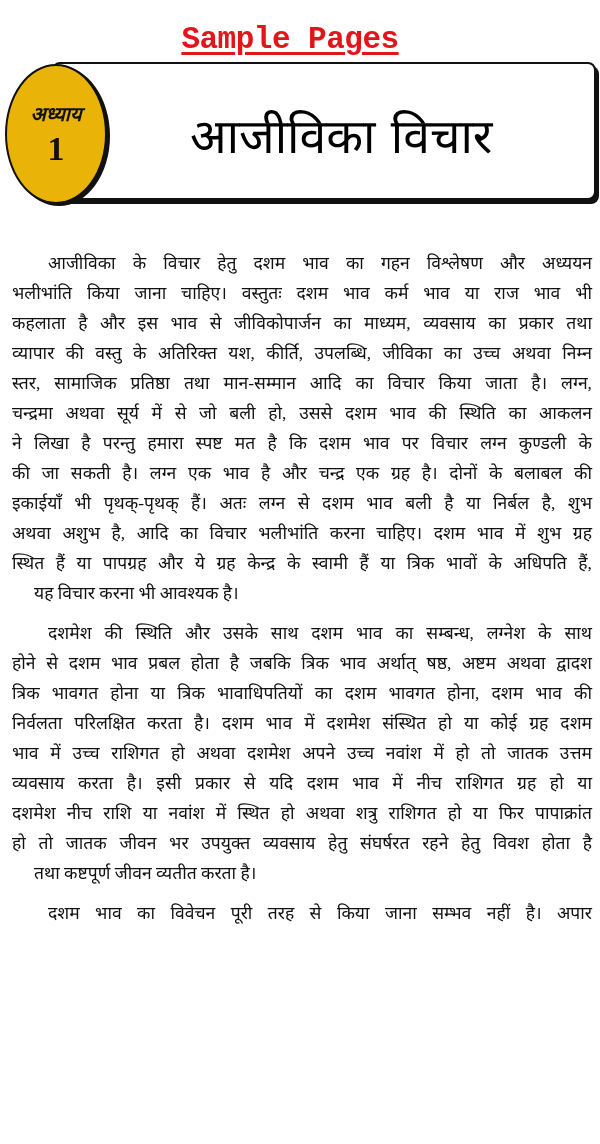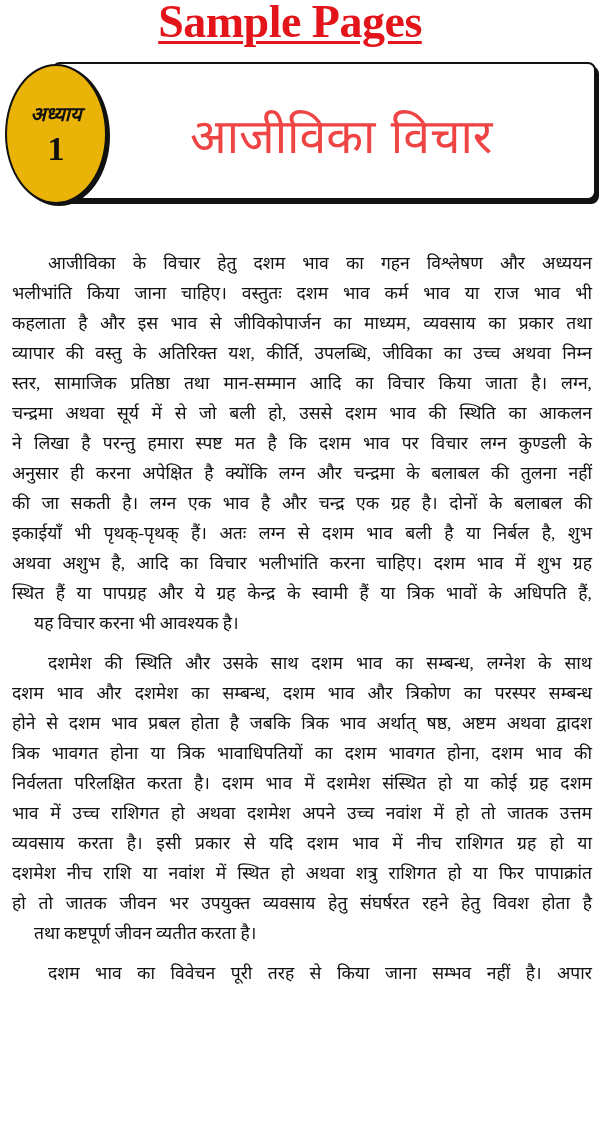--- a/index.html
+++ b/index.html
@@ -10,10 +10,10 @@
     }
     .banner-title {
       display: inline-block;
-      font-family: Liberation Serif, serif;
-      font-weight: bold; font-size: 46px; line-height: 44px;
+      font-family: Liberation Mono, monospace;
+      font-weight: bold; font-size: 31px; line-height: 44px;
       color: #e3151b; text-decoration: underline; text-decoration-thickness: 3px;
-      text-underline-offset: 4px; margin-top: 0px; margin-left: -20px;
+      text-underline-offset: 4px; margin-top: 18px; margin-left: -20px;
       letter-spacing: -0.5px;
     }
     .chapter-box {

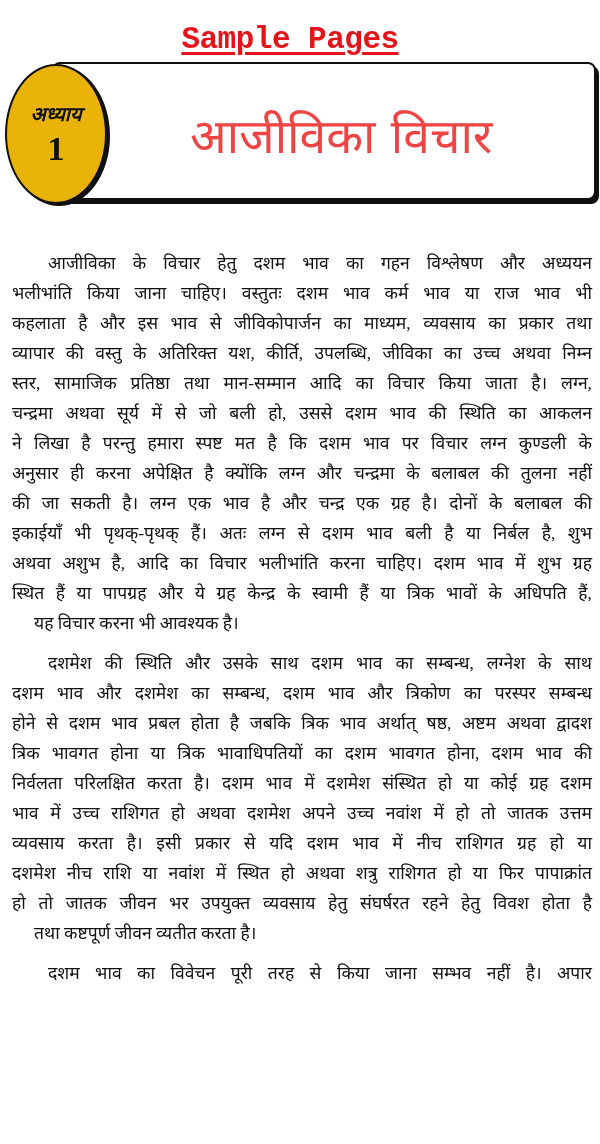--- a/index.html
+++ b/index.html
@@ -24,7 +24,7 @@
     .chapter-title {
       position: absolute; left: 190px; top: 108px;
       font-family: "DejaVu Sans", sans-serif; font-size: 48px; line-height: 56px;
-      color: #ef4444; white-space: nowrap;
+      color: #000000; white-space: nowrap;
     }
     .chapter-circle {
       position: absolute; left: 5px; top: 64px; width: 98px; height: 136px;

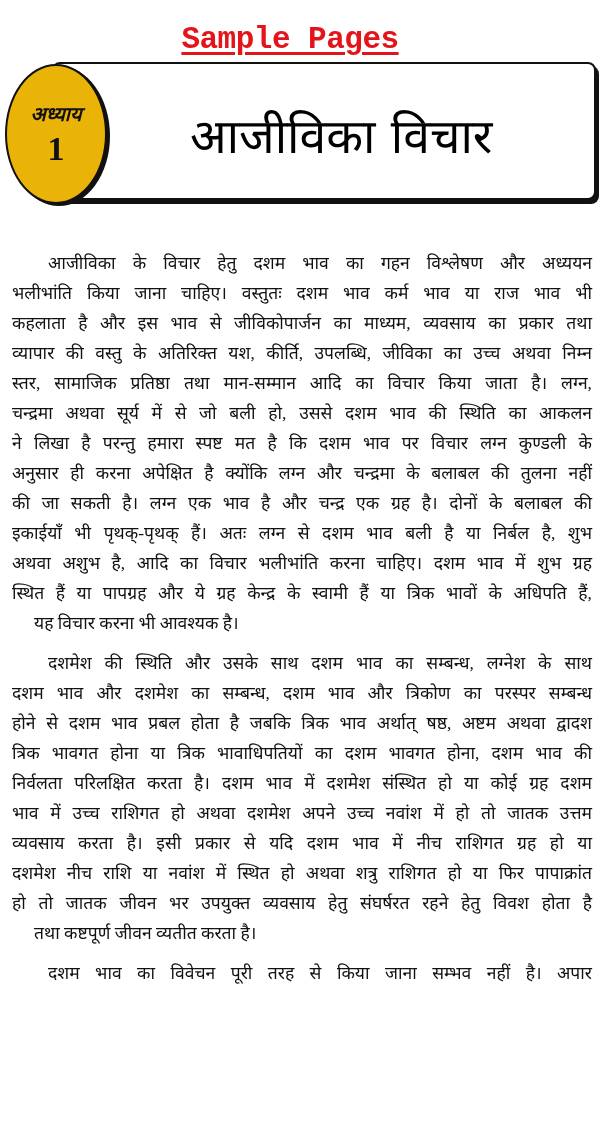--- a/index.html
+++ b/index.html
@@ -76,7 +76,6 @@
     <span class="line">स्तर, सामाजिक प्रतिष्ठा तथा मान-सम्मान आदि का विचार किया जाता है। लग्न,</span>
     <span class="line">चन्द्रमा अथवा सूर्य में से जो बली हो, उससे दशम भाव की स्थिति का आकलन</span>
     <span class="line">ने लिखा है परन्तु हमारा स्पष्ट मत है कि दशम भाव पर विचार लग्न कुण्डली के</span>
-    <span class="line">अनुसार ही करना अपेक्षित है क्योंकि लग्न और चन्द्रमा के बलाबल की तुलना नहीं</span>
     <span class="line">की जा सकती है। लग्न एक भाव है और चन्द्र एक ग्रह है। दोनों के बलाबल की</span>
     <span class="line">इकाईयाँ भी पृथक्-पृथक् हैं। अतः लग्न से दशम भाव बली है या निर्बल है, शुभ</span>
     <span class="line">अथवा अशुभ है, आदि का विचार भलीभांति करना चाहिए। दशम भाव में शुभ ग्रह</span>

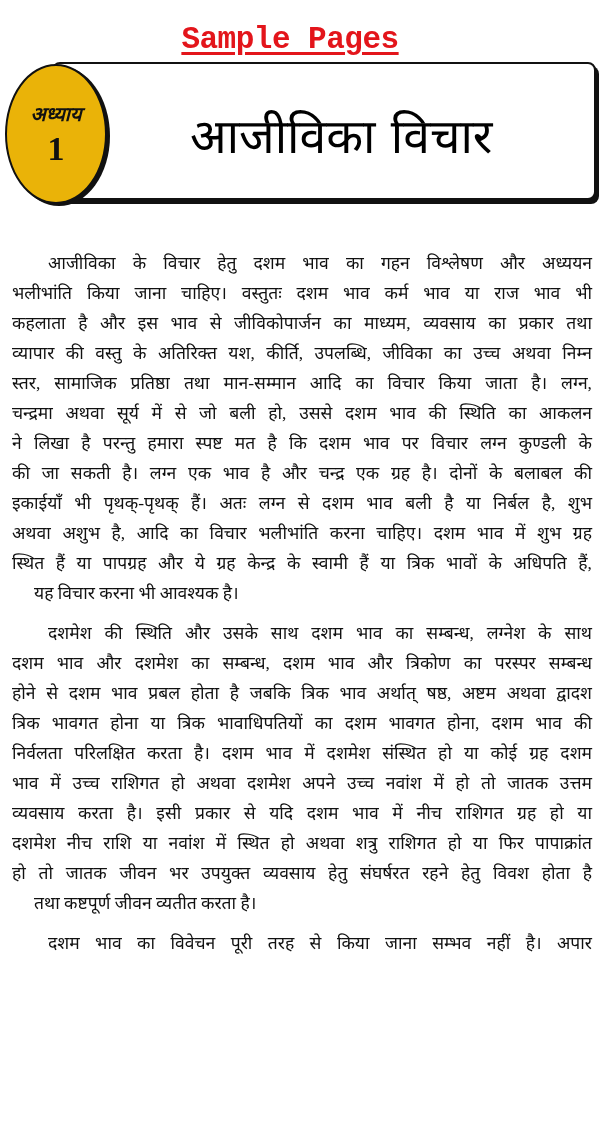--- a/index.html
+++ b/index.html
@@ -84,7 +84,6 @@
   </p>
   <p class="para">
     <span class="line">दशमेश की स्थिति और उसके साथ दशम भाव का सम्बन्ध, लग्नेश के साथ</span>
-    <span class="line">दशम भाव और दशमेश का सम्बन्ध, दशम भाव और त्रिकोण का परस्पर सम्बन्ध</span>
     <span class="line">होने से दशम भाव प्रबल होता है जबकि त्रिक भाव अर्थात् षष्ठ, अष्टम अथवा द्वादश</span>
     <span class="line">त्रिक भावगत होना या त्रिक भावाधिपतियों का दशम भावगत होना, दशम भाव की</span>
     <span class="line">निर्वलता परिलक्षित करता है। दशम भाव में दशमेश संस्थित हो या कोई ग्रह दशम</span>

